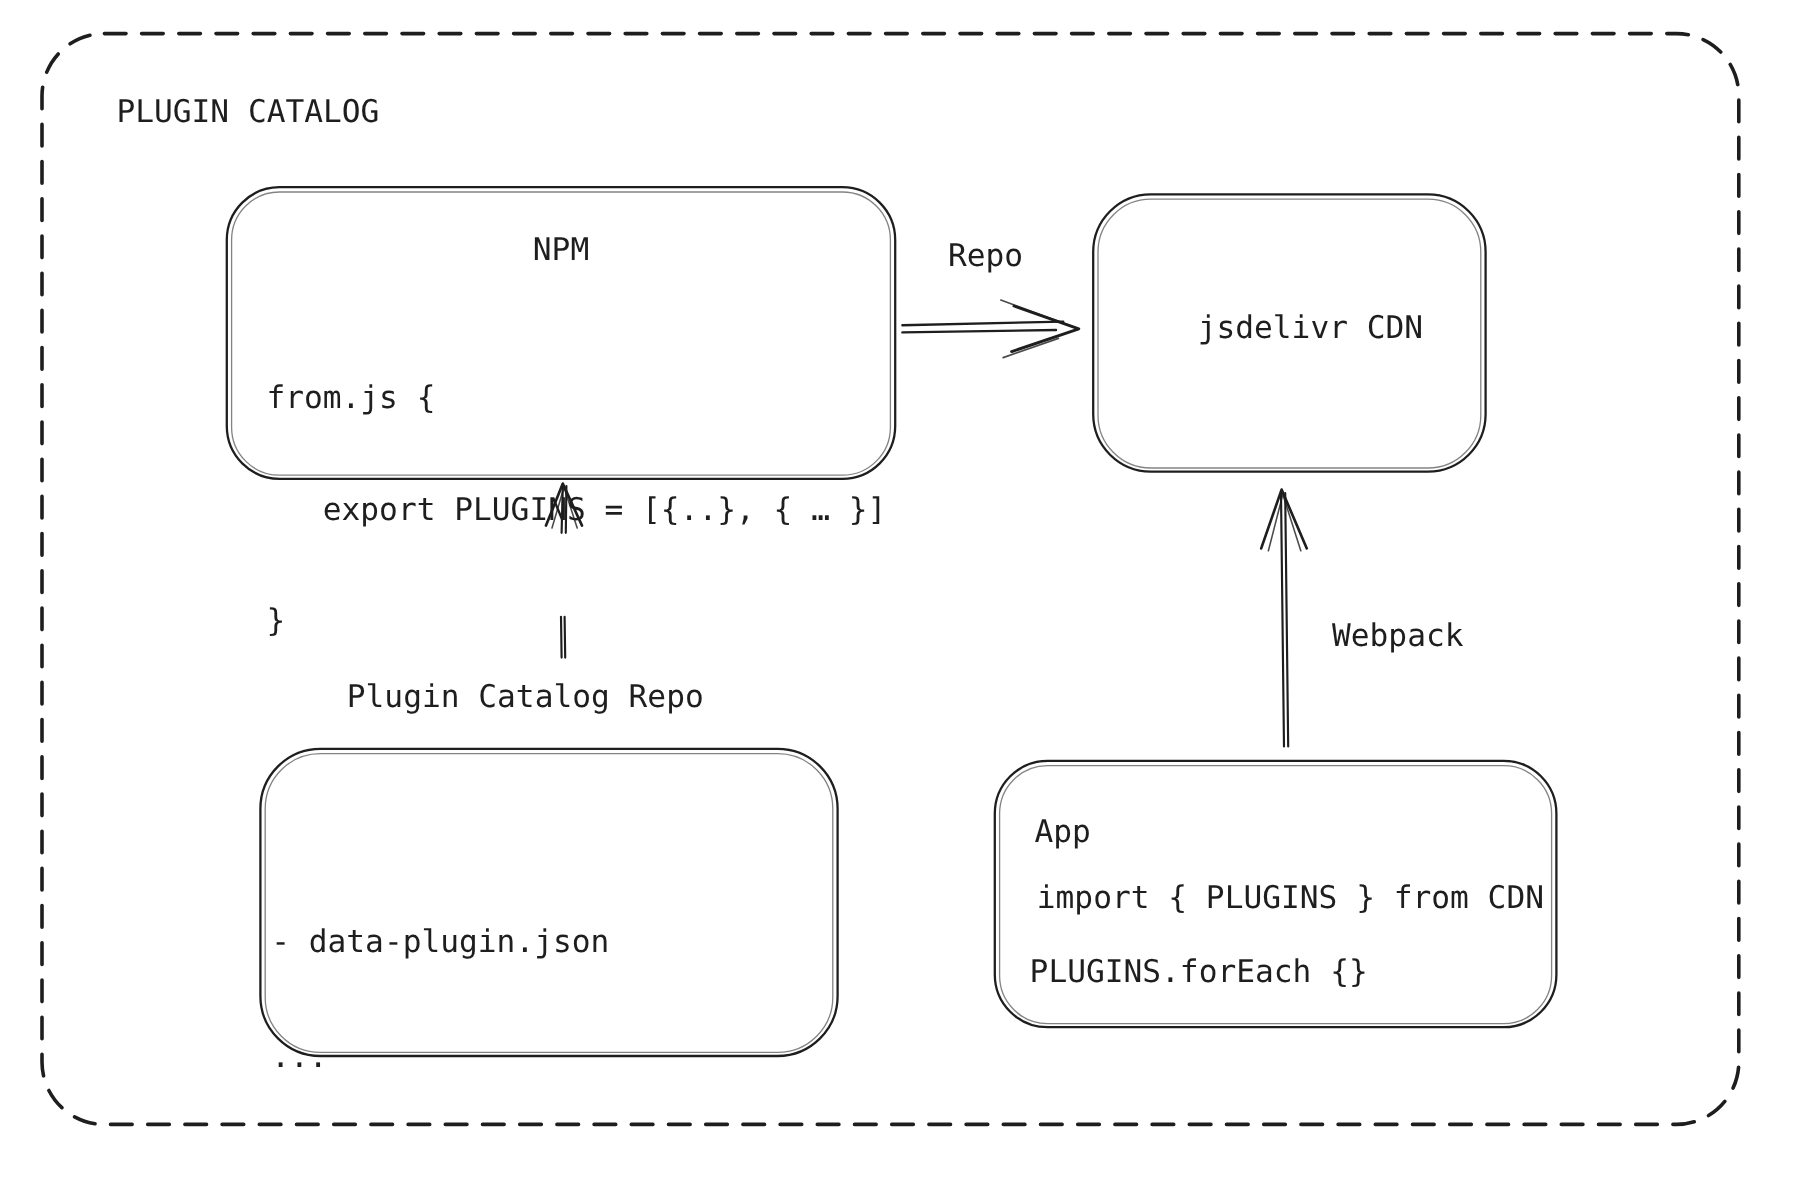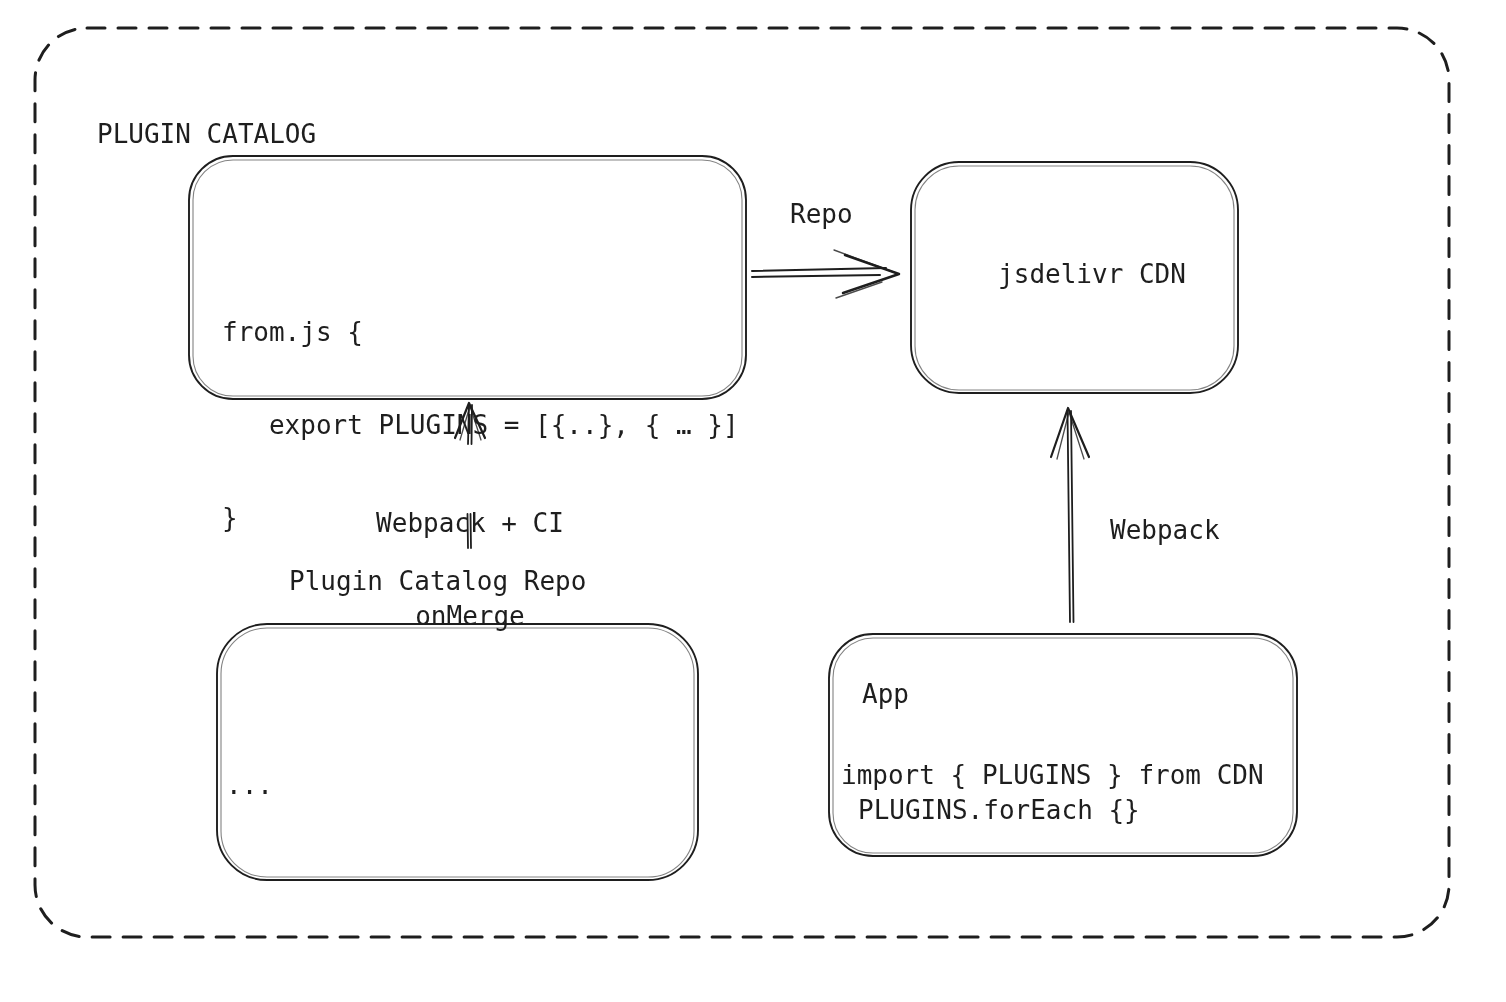--- a/index.html
+++ b/index.html
@@ -82,7 +82,7 @@
     </g>
   </svg>
 
-  <div class="t" style="left:97px;top:79px;margin-top:40px;">PLUGIN CATALOG</div>
+  <div class="t" style="left:97px;top:79px;">PLUGIN CATALOG</div>
 
   <div class="t" style="left:222px;top:255px;">
     <div>from.js {</div>

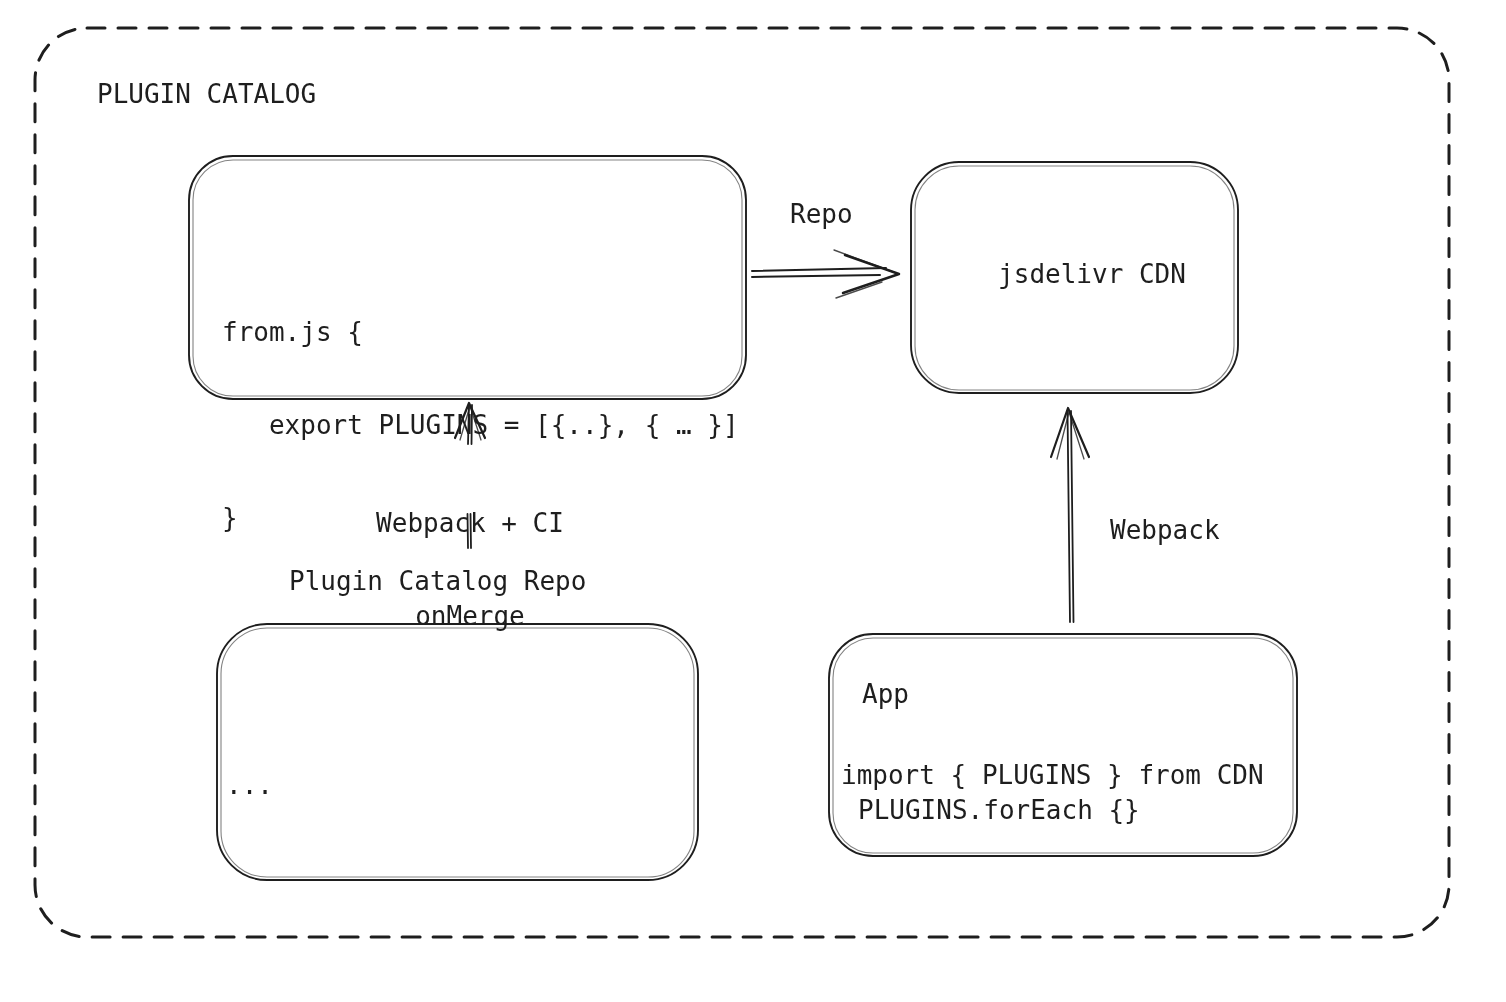--- a/index.html
+++ b/index.html
@@ -84,6 +84,7 @@
 
   <div class="t" style="left:97px;top:79px;">PLUGIN CATALOG</div>
 
+  <div class="t center" style="left:189px;top:194px;width:557px;">NPM</div>
   <div class="t" style="left:222px;top:255px;">
     <div>from.js {</div>
     <div>   export PLUGINS = [{..}, { … }]</div>

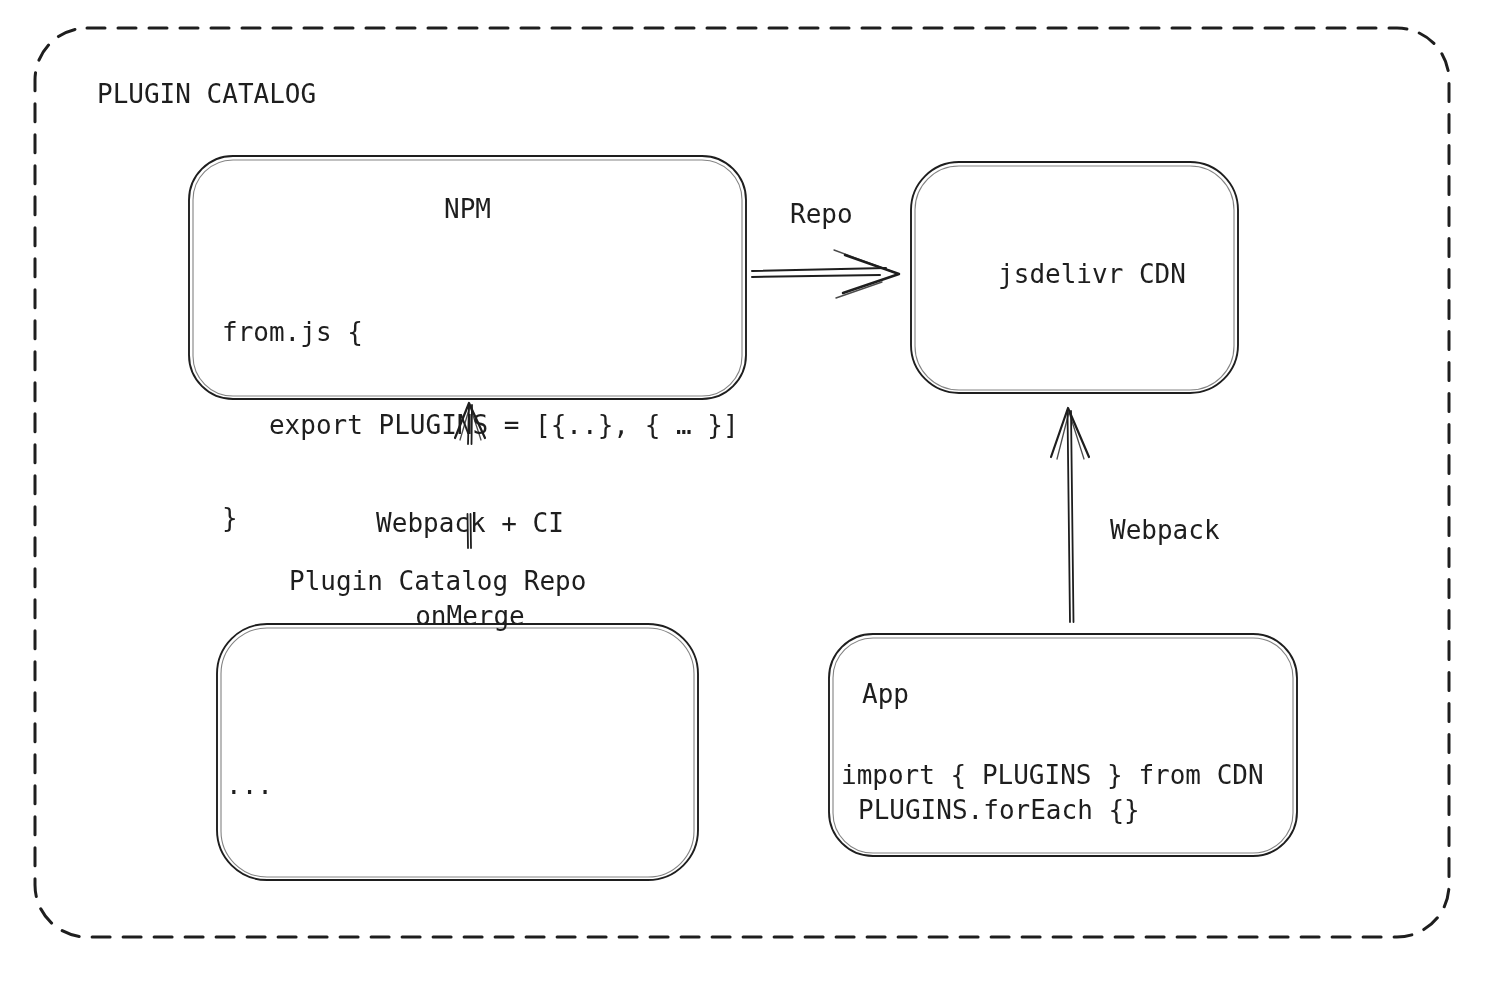--- a/index.html
+++ b/index.html
@@ -95,10 +95,6 @@
 
   <div class="t center" style="left:911px;top:259px;width:362px;">jsdelivr CDN</div>
 
-  <div class="t center" style="left:320px;top:446px;width:300px;">
-    <div>Webpack + CI</div>
-    <div>onMerge</div>
-  </div>
 
   <div class="t" style="left:289px;top:566px;text-align:center;">Plugin Catalog Repo</div>
   <div class="t lh32" style="left:226px;top:705px;">

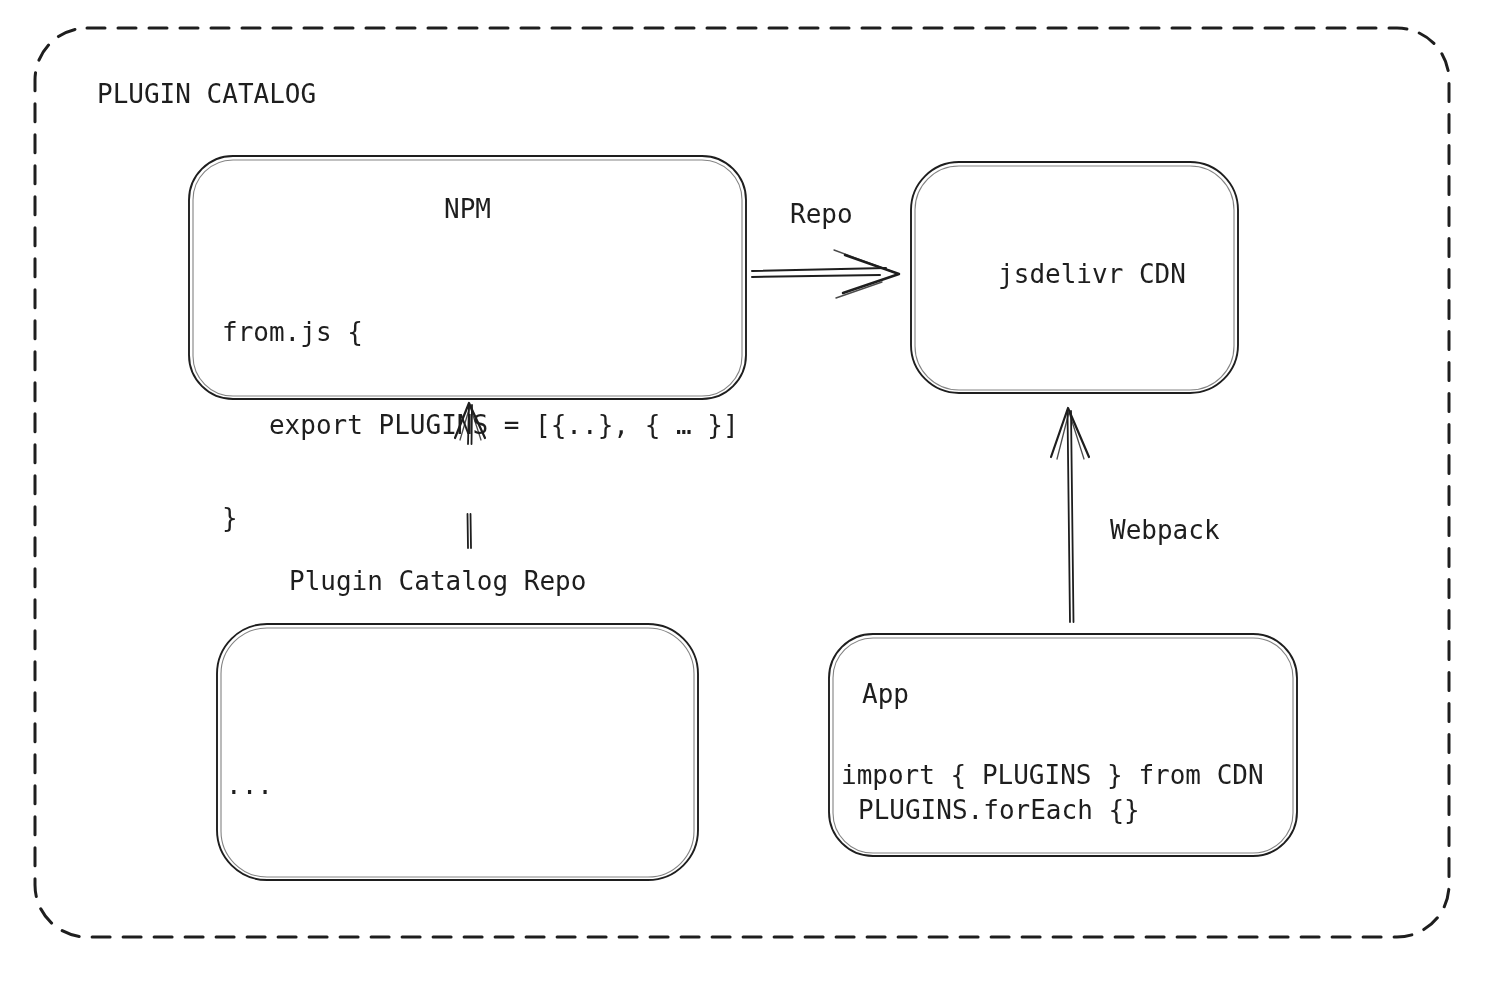--- a/index.html
+++ b/index.html
@@ -102,7 +102,7 @@
   </div>
 
   <div class="t" style="left:862px;top:679px;">App</div>
-  <div class="t" style="left:841px;top:734px;margin-top:26px;">import { PLUGINS } from CDN</div>
+  <div class="t" style="left:864px;top:734px;">import { PLUGINS } from CDN</div>
   <div class="t" style="left:858px;top:795px;text-align:right;">PLUGINS.forEach {}</div>
 
   <div class="t" style="left:1110px;top:515px;">Webpack</div>

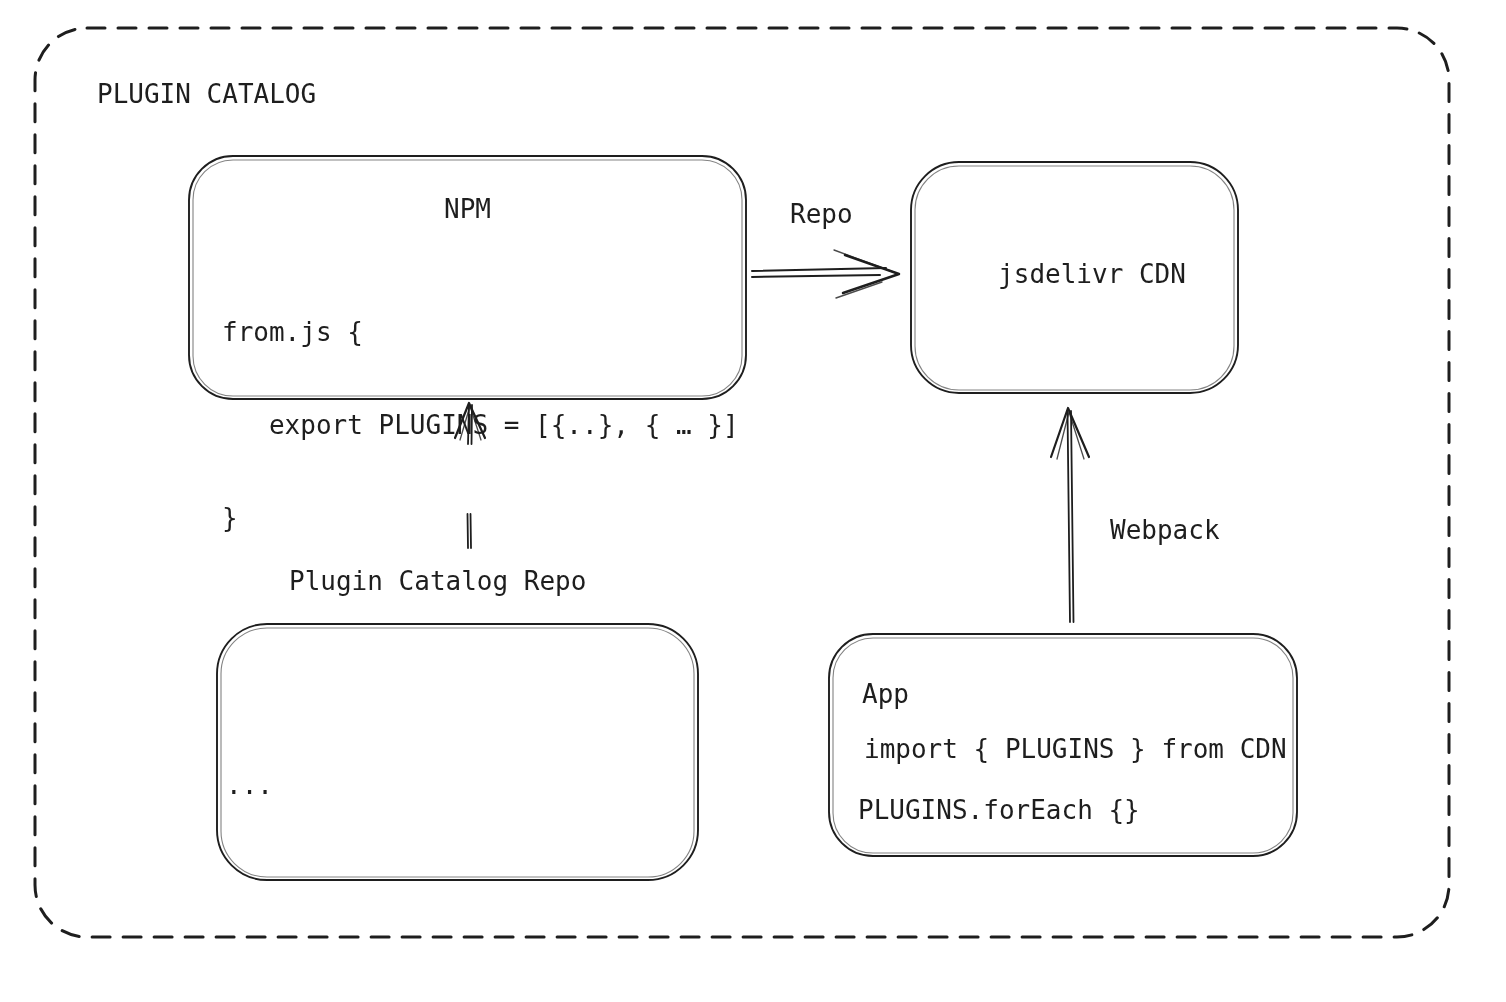--- a/index.html
+++ b/index.html
@@ -98,6 +98,7 @@
 
   <div class="t" style="left:289px;top:566px;text-align:center;">Plugin Catalog Repo</div>
   <div class="t lh32" style="left:226px;top:705px;">
+    <div>- data-plugin.json</div>
     <div>...</div>
   </div>
 

